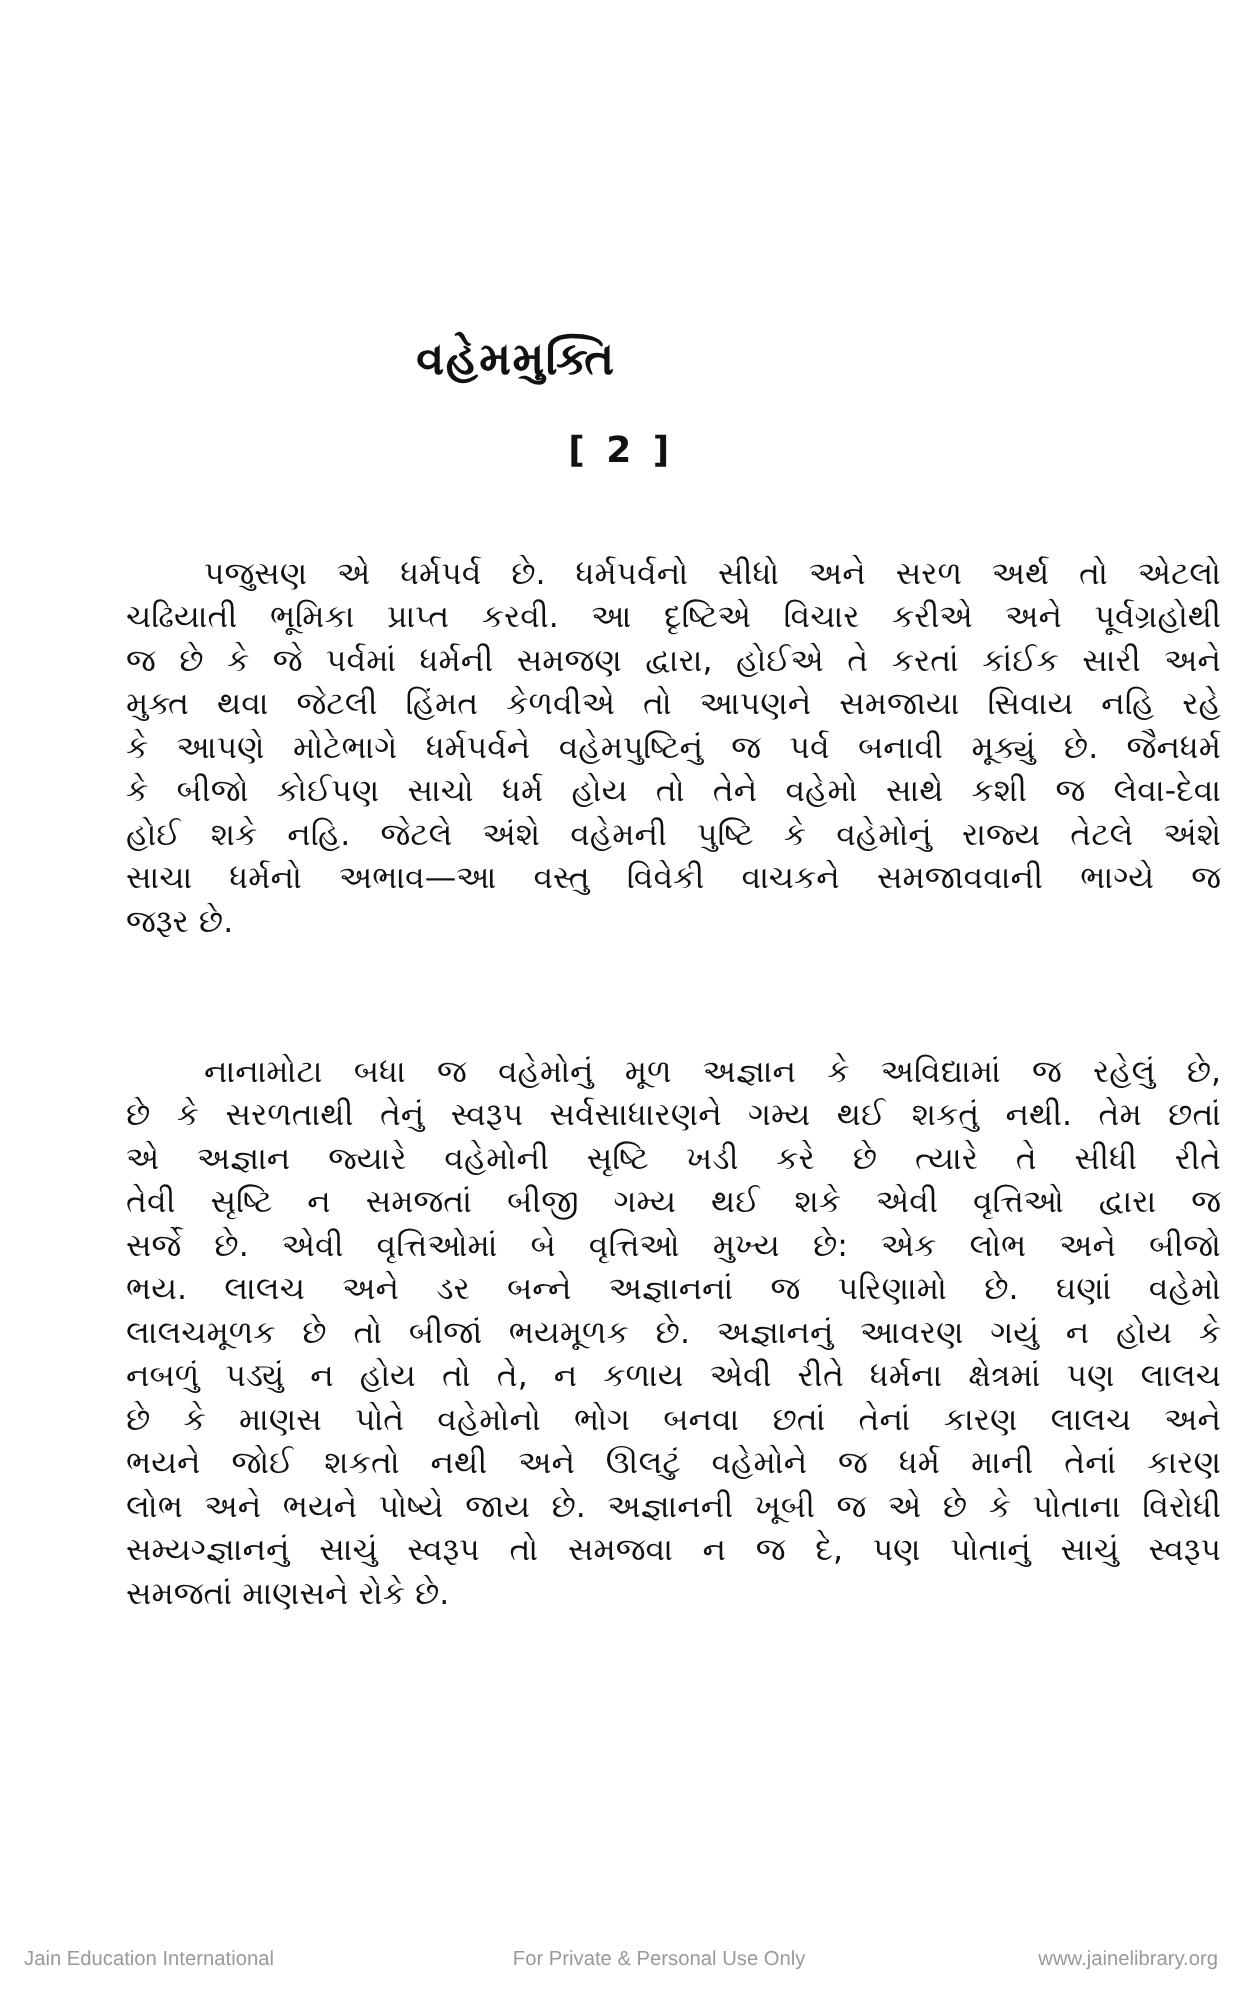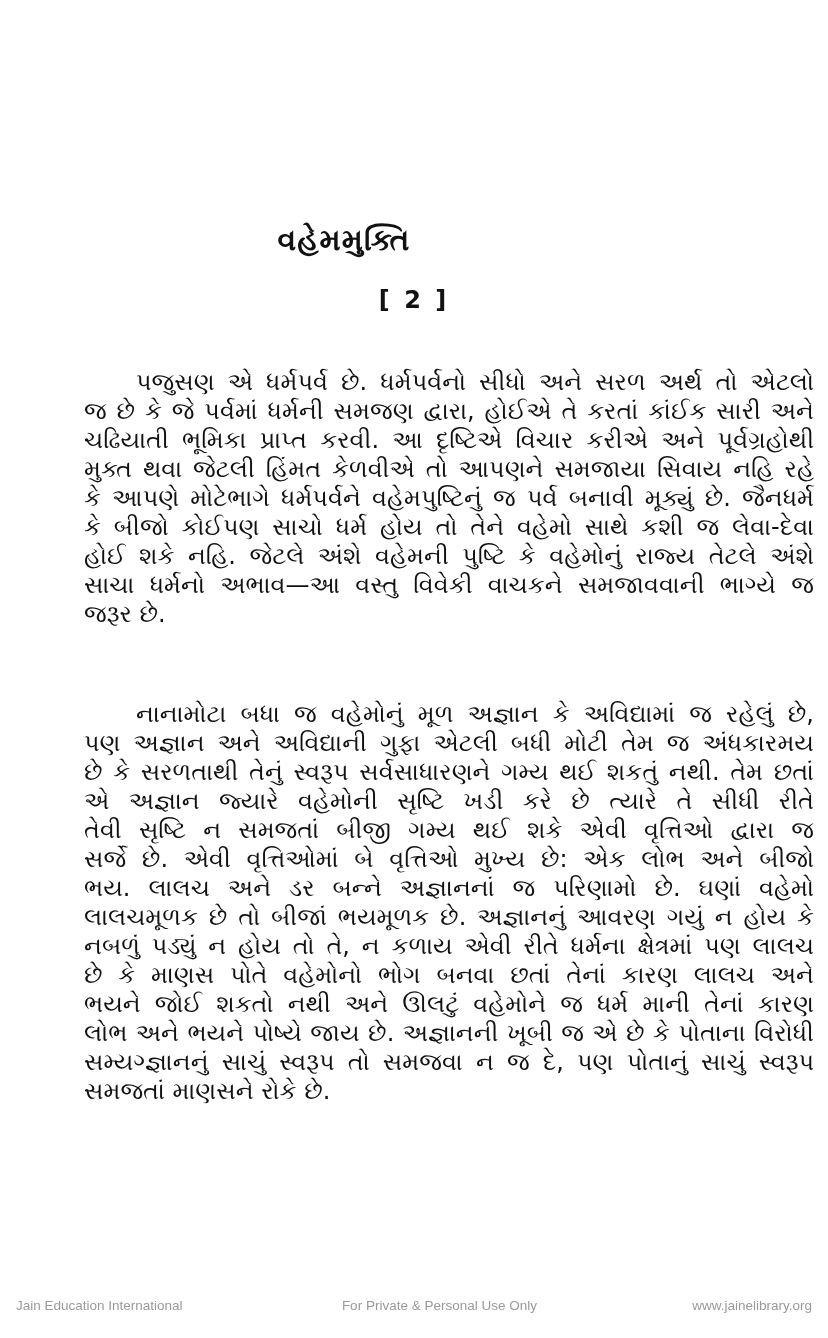--- a/index.html
+++ b/index.html
@@ -45,7 +45,7 @@
       position: absolute;
       left: 84px;
       width: 730px;
-      font-size: 24px;
+      font-size: 21px;
       line-height: 29px;
       text-align: justify;
     }

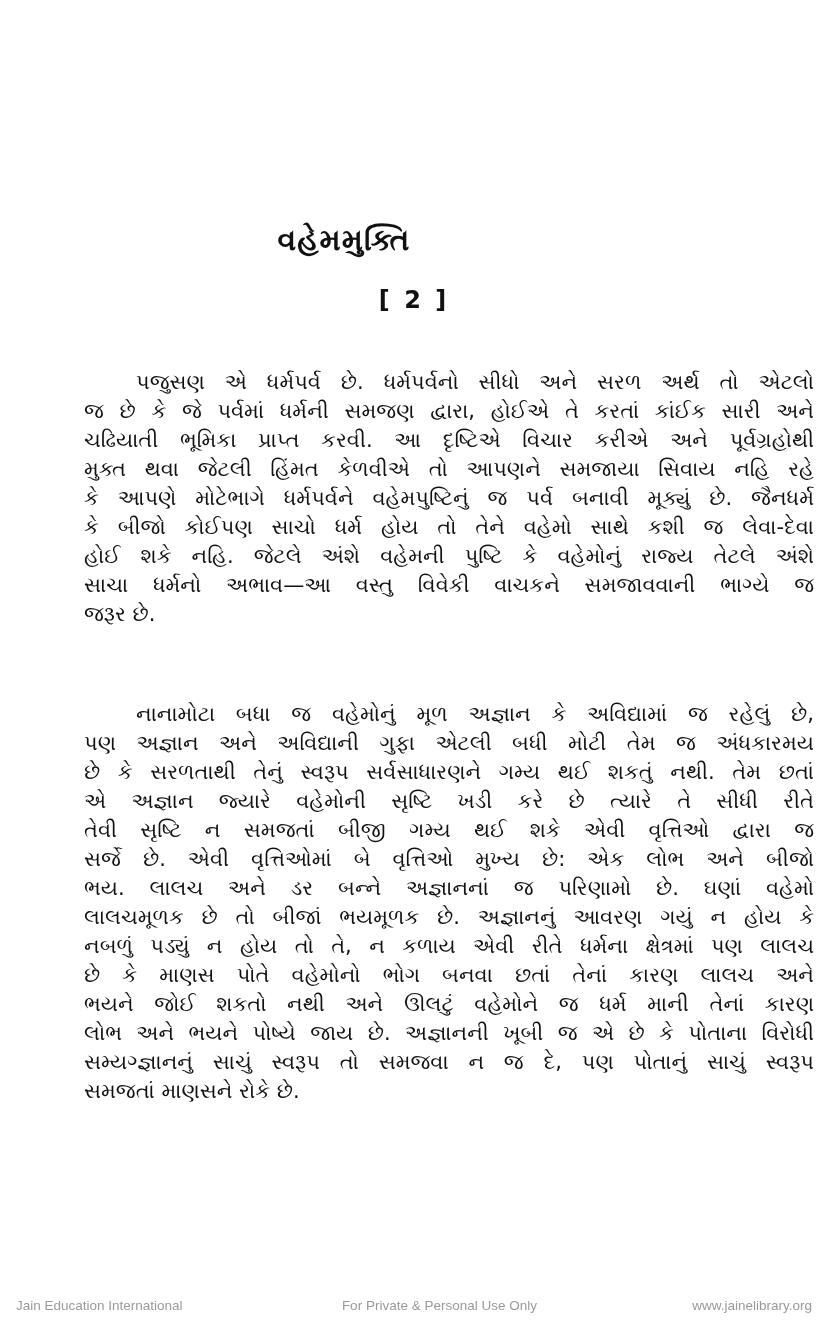--- a/index.html
+++ b/index.html
@@ -92,8 +92,8 @@
   <div class="body-text para1">
     <p class="para">
       <span class="line indent">પજુસણ એ ધર્મપર્વ છે. ધર્મપર્વનો સીધો અને સરળ અર્થ તો એટલો</span>
+      <span class="line">ચઢિયાતી ભૂમિકા પ્રાપ્ત કરવી. આ દૃષ્ટિએ વિચાર કરીએ અને પૂર્વગ્રહોથી</span>
       <span class="line">જ છે કે જે પર્વમાં ધર્મની સમજણ દ્વારા, હોઈએ તે કરતાં કાંઈક સારી અને</span>
-      <span class="line">ચઢિયાતી ભૂમિકા પ્રાપ્ત કરવી. આ દૃષ્ટિએ વિચાર કરીએ અને પૂર્વગ્રહોથી</span>
       <span class="line">મુક્ત થવા જેટલી હિંમત કેળવીએ તો આપણને સમજાયા સિવાય નહિ રહે</span>
       <span class="line">કે આપણે મોટેભાગે ધર્મપર્વને વહેમપુષ્ટિનું જ પર્વ બનાવી મૂક્યું છે. જૈનધર્મ</span>
       <span class="line">કે બીજો કોઈપણ સાચો ધર્મ હોય તો તેને વહેમો સાથે કશી જ લેવા-દેવા</span>

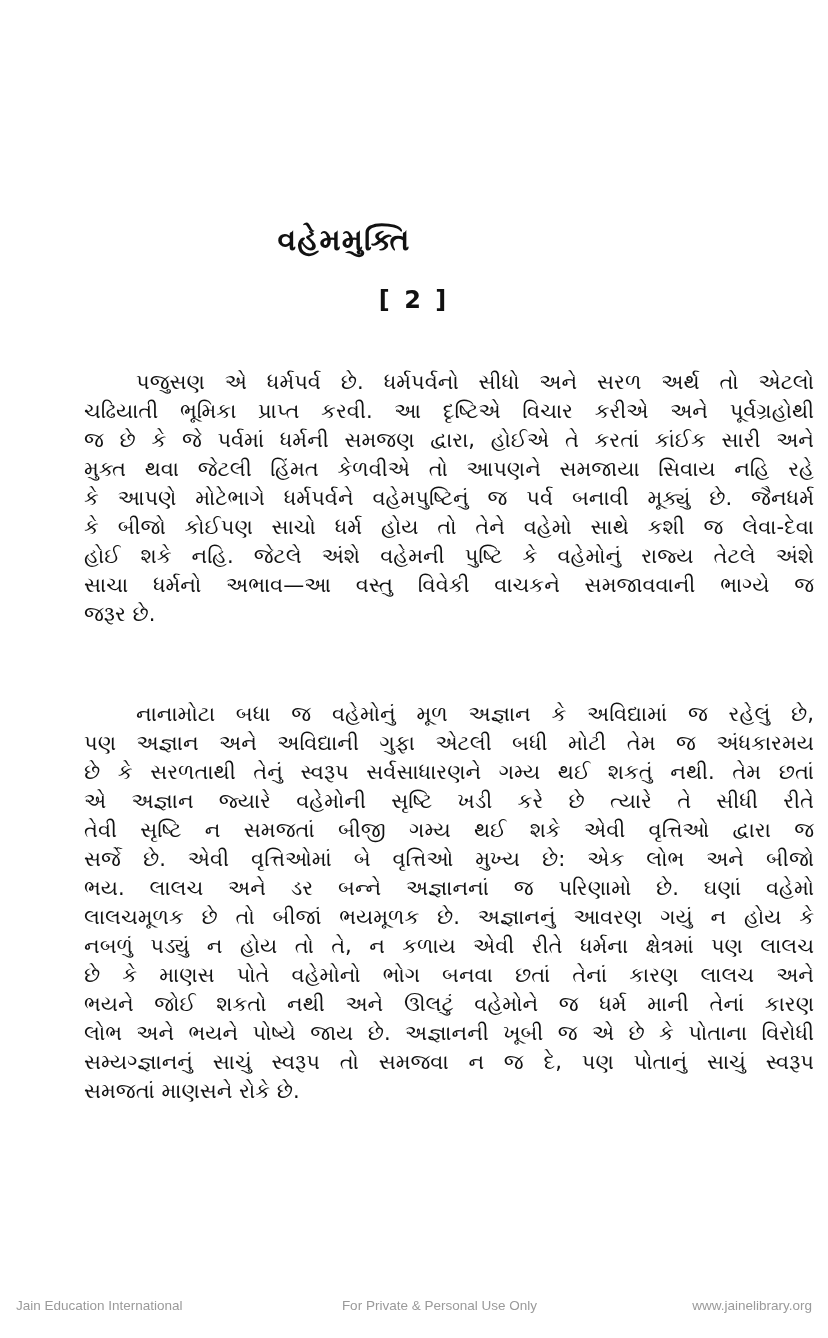--- a/index.html
+++ b/index.html
@@ -106,7 +106,6 @@
   <div class="body-text para2">
     <p class="para">
       <span class="line indent">નાનામોટા બધા જ વહેમોનું મૂળ અજ્ઞાન કે અવિદ્યામાં જ રહેલું છે,</span>
-      <span class="line">પણ અજ્ઞાન અને અવિદ્યાની ગુફા એટલી બધી મોટી તેમ જ અંધકારમય</span>
       <span class="line">છે કે સરળતાથી તેનું સ્વરૂપ સર્વસાધારણને ગમ્ય થઈ શકતું નથી. તેમ છતાં</span>
       <span class="line">એ અજ્ઞાન જ્યારે વહેમોની સૃષ્ટિ ખડી કરે છે ત્યારે તે સીધી રીતે</span>
       <span class="line">તેવી સૃષ્ટિ ન સમજતાં બીજી ગમ્ય થઈ શકે એવી વૃત્તિઓ દ્વારા જ</span>

